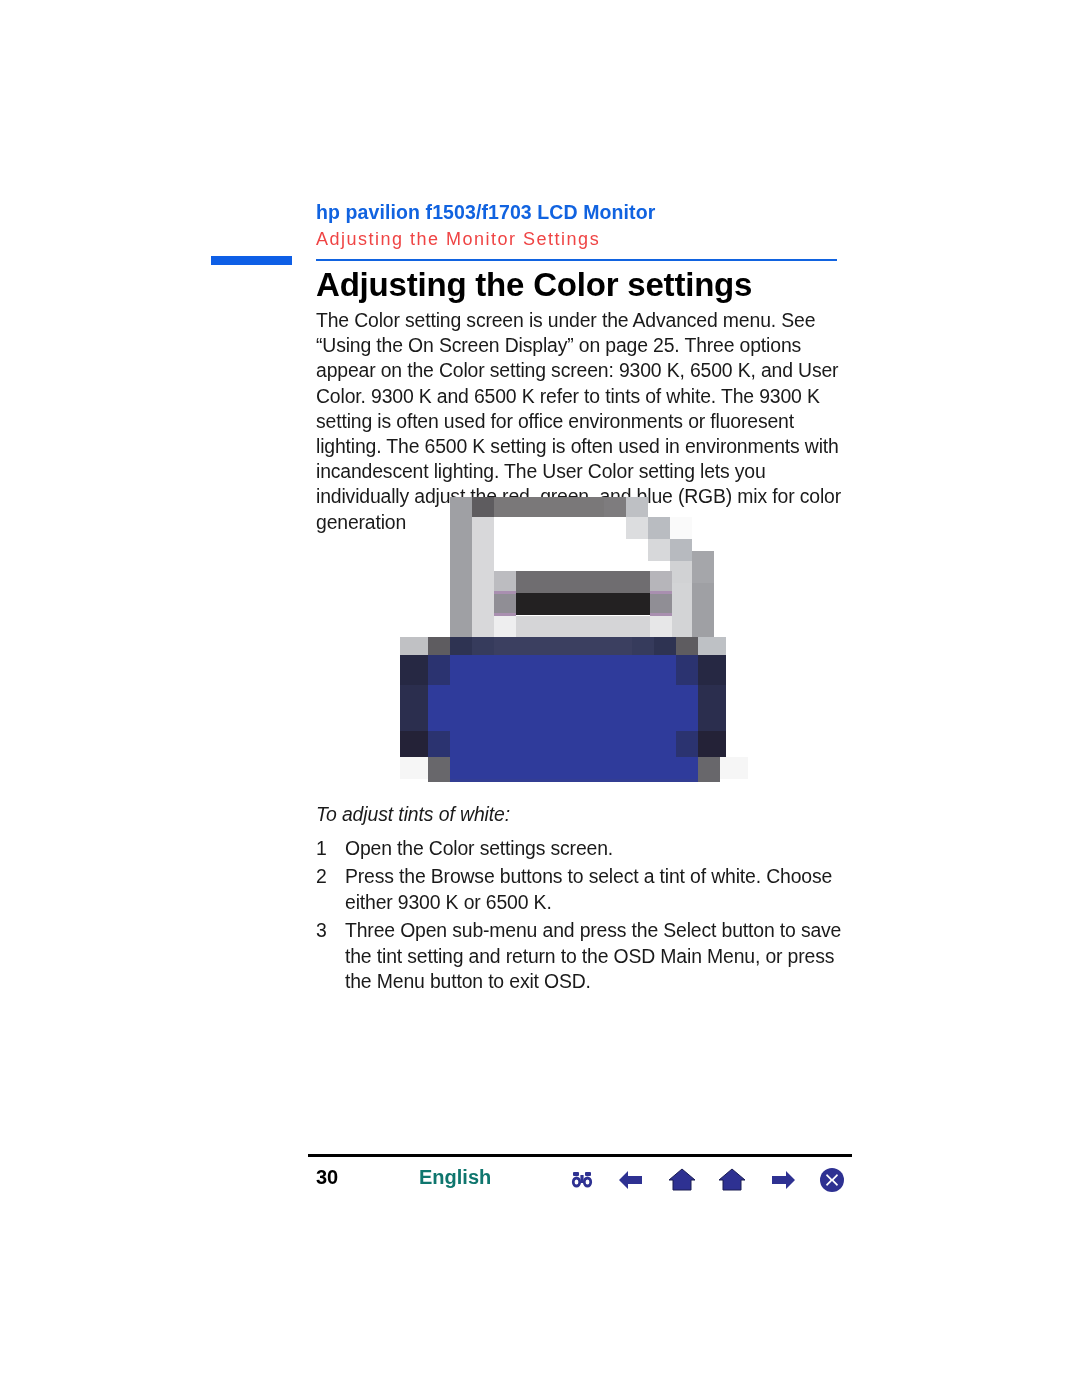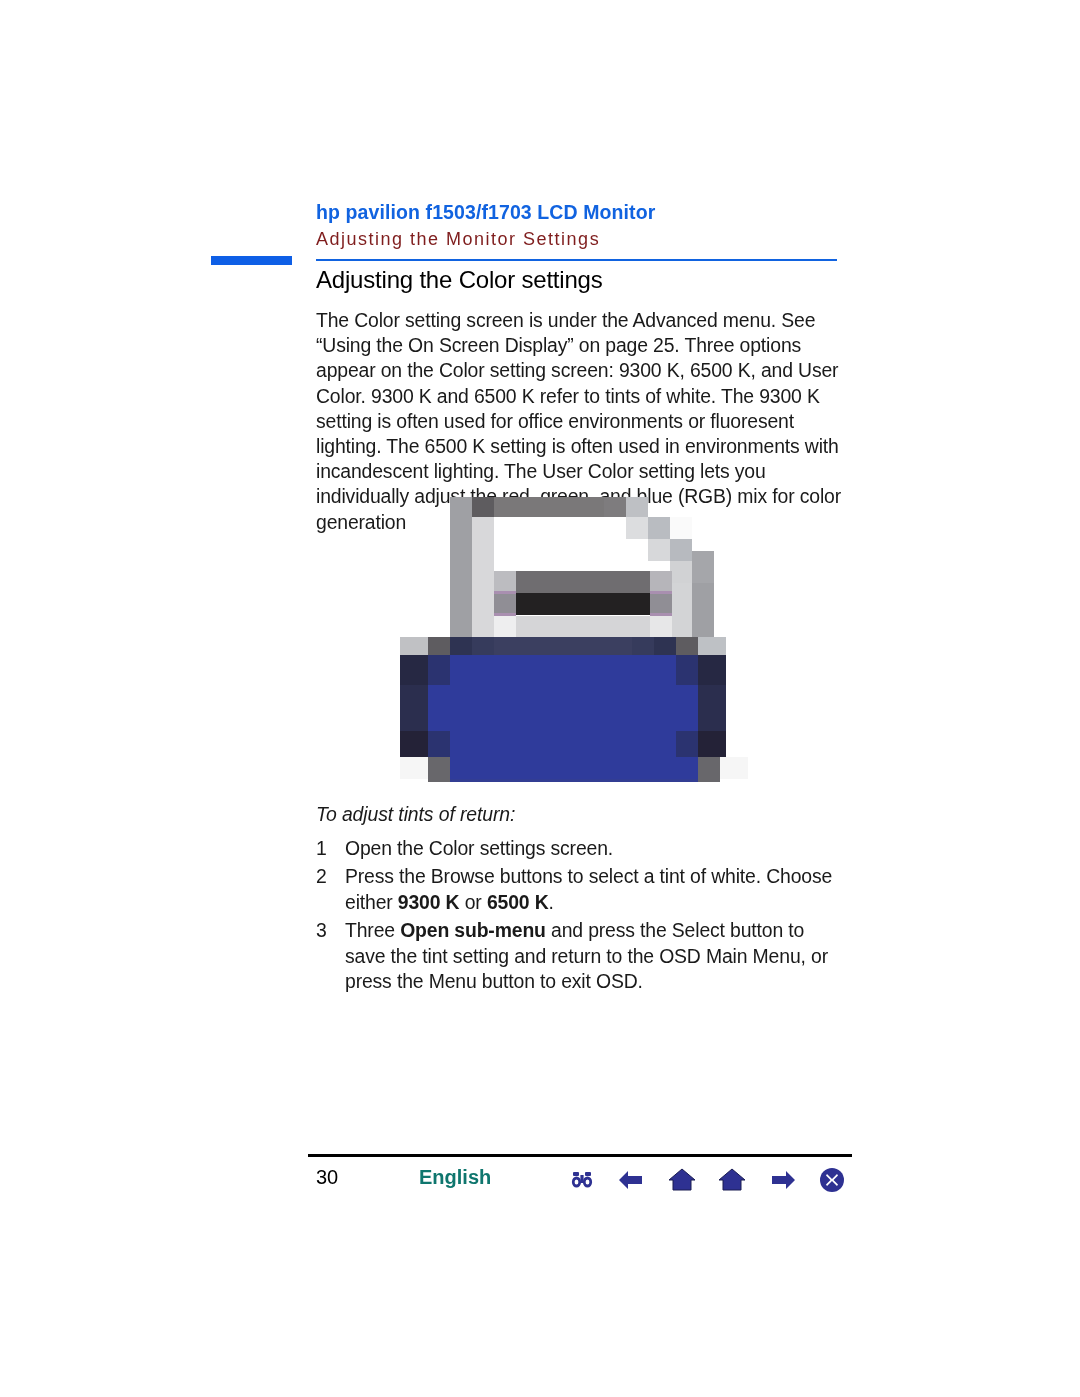--- a/index.html
+++ b/index.html
@@ -39,7 +39,7 @@
     top: 229px;
     font-size: 18px;
     font-weight: 400;
-    color: #7f1d1d;
+    color: #ef4444;
     letter-spacing: 1.5px;
     white-space: nowrap;
   }

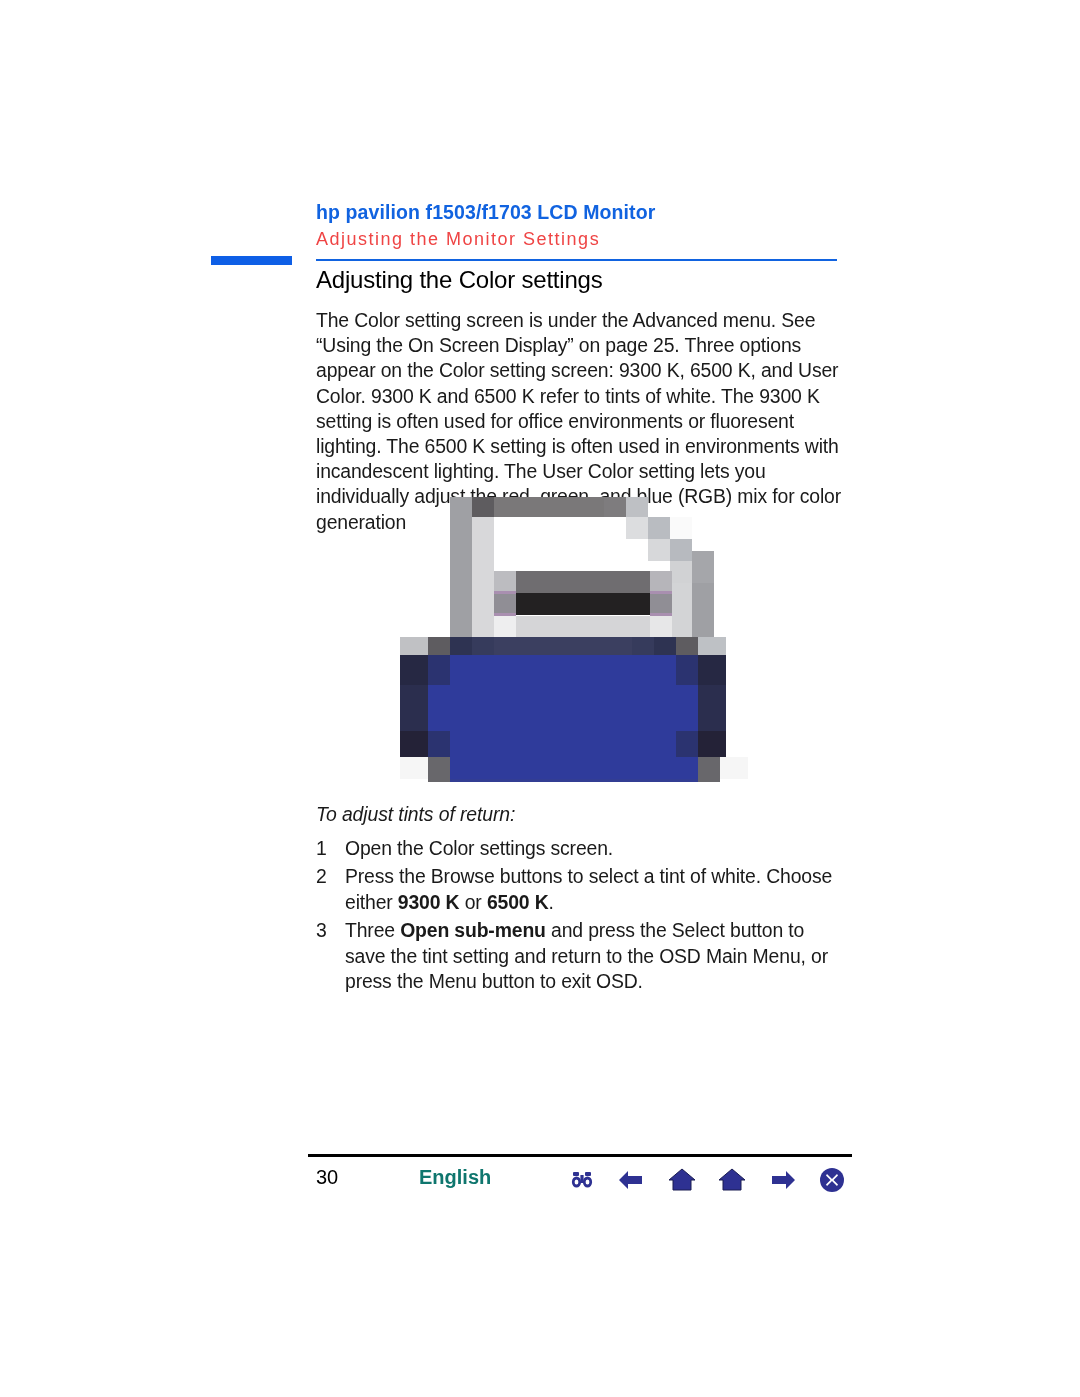--- a/index.html
+++ b/index.html
@@ -65,8 +65,8 @@
     position: absolute;
     left: 316px;
     top: 266px;
-    font-size: 24px;
-    font-weight: normal;
+    font-size: 33px;
+    font-weight: bold;
     color: #000000;
     letter-spacing: -0.2px;
     white-space: nowrap;

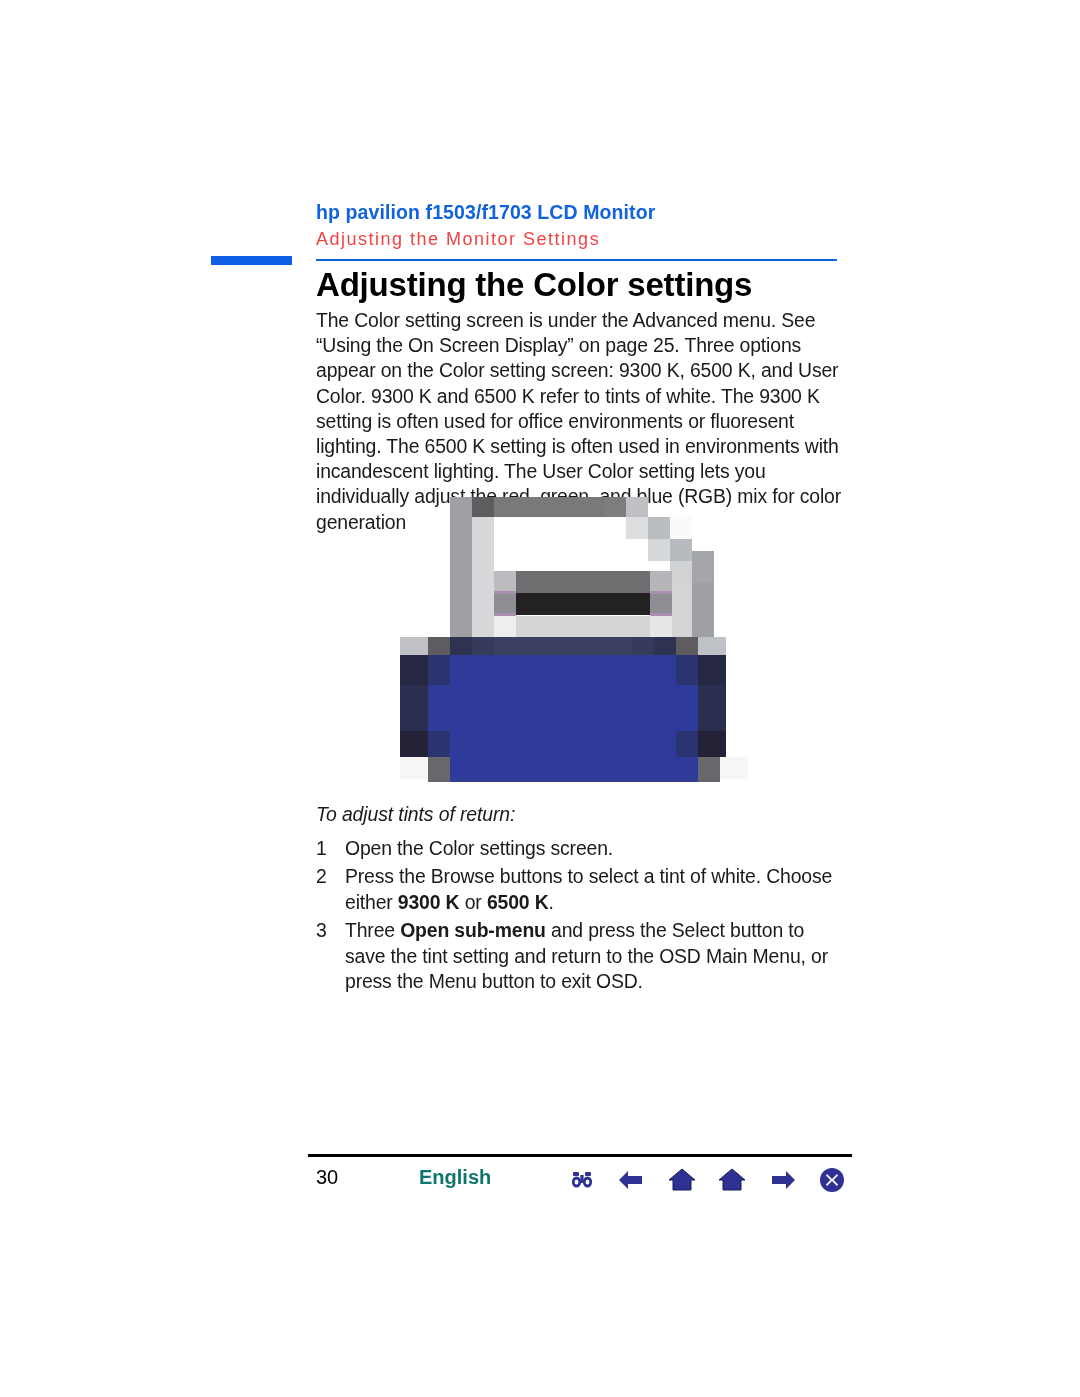--- a/index.html
+++ b/index.html
@@ -269,7 +269,7 @@
     </svg>
   </div>
 
-  <div class="lead-in">To adjust tints of return:</div>
+  <div class="lead-in">To adjust tints of white:</div>
 
   <div class="steps">
     <div class="step">

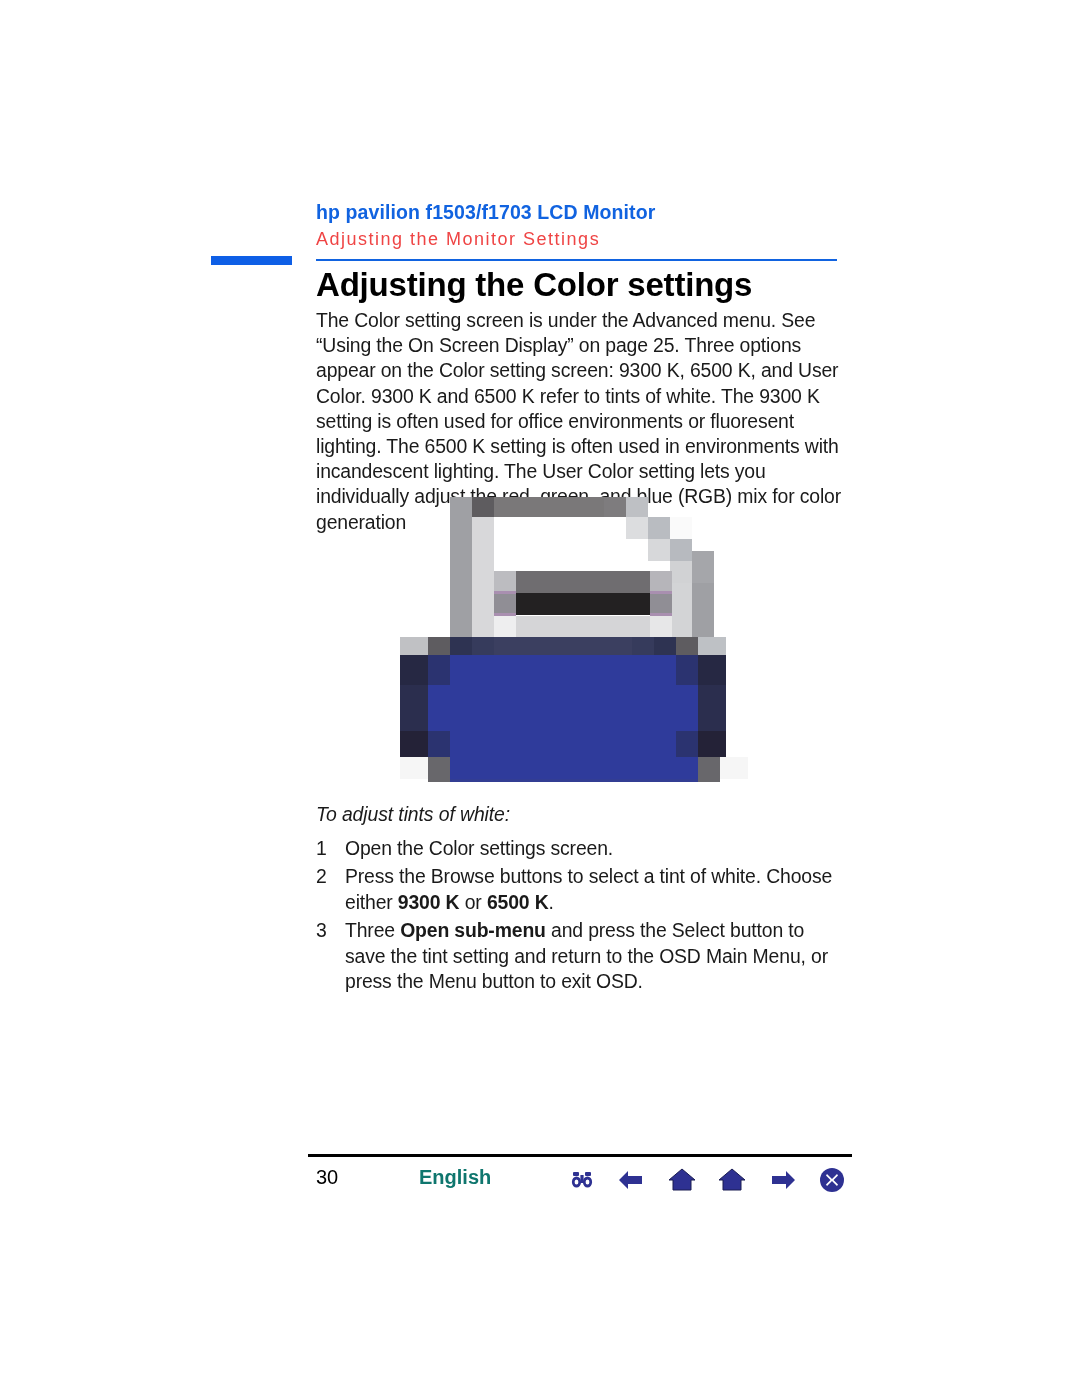--- a/index.html
+++ b/index.html
@@ -130,7 +130,7 @@
     text-align: left;
     font-size: 19.4px;
   }
-  .step b { font-weight: bold; }
+  .step b { font-weight: normal; }
 
   
   .ftr-rule {

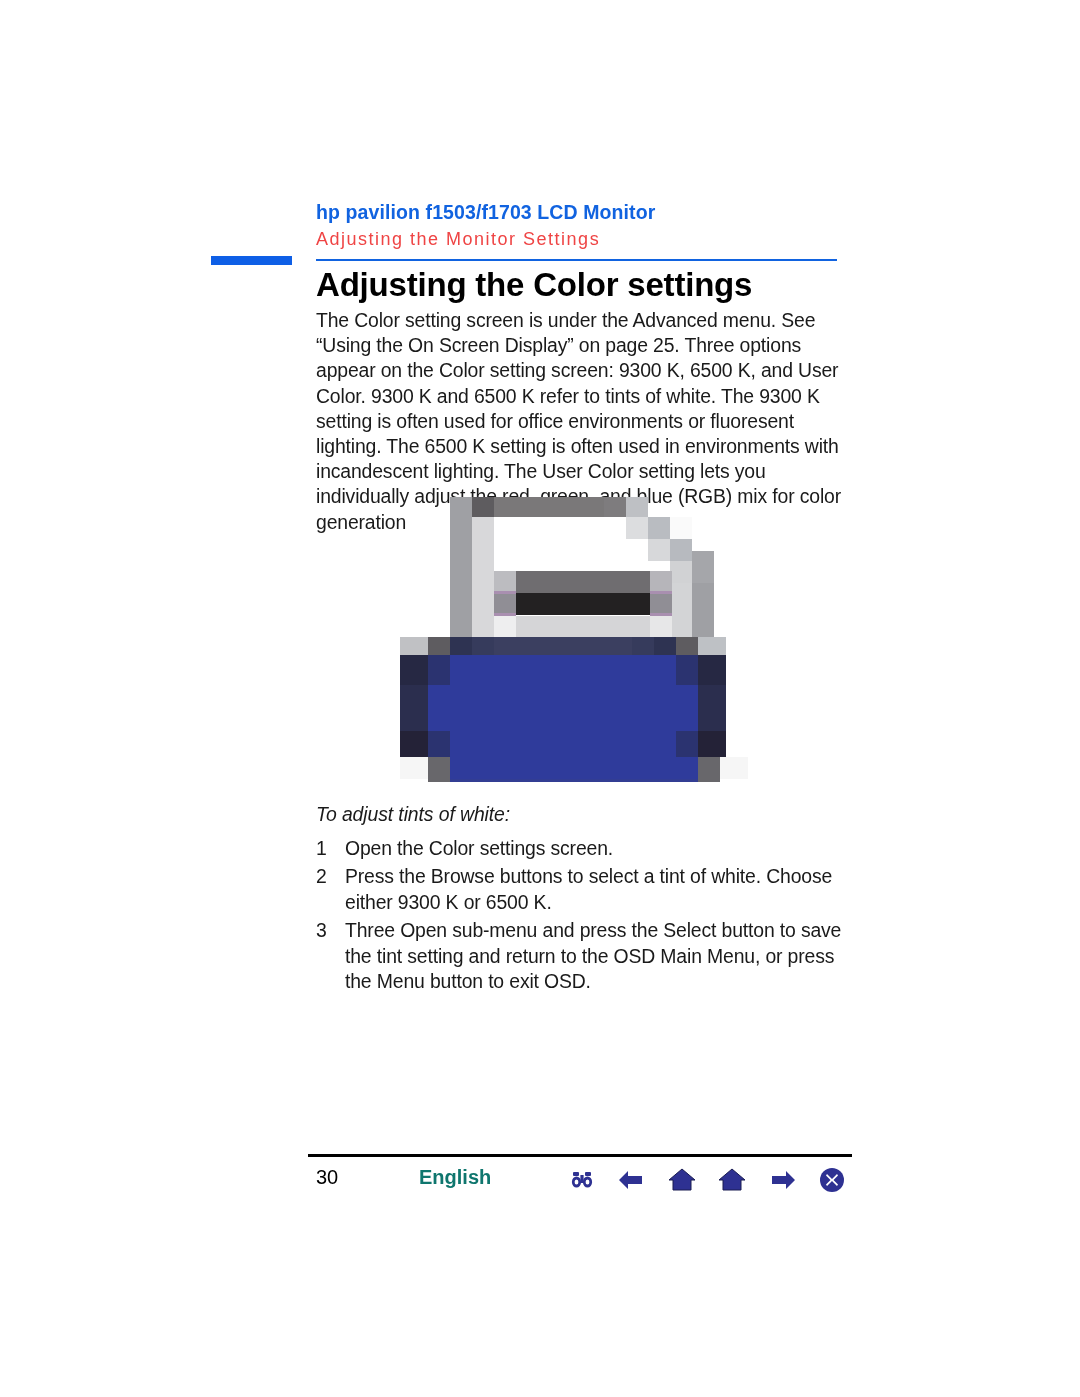--- a/index.html
+++ b/index.html
@@ -146,7 +146,7 @@
     left: 316px;
     top: 1166px;
     font-size: 20px;
-    font-weight: normal;
+    font-weight: bold;
     color: #000000;
     text-align: center;
   }

